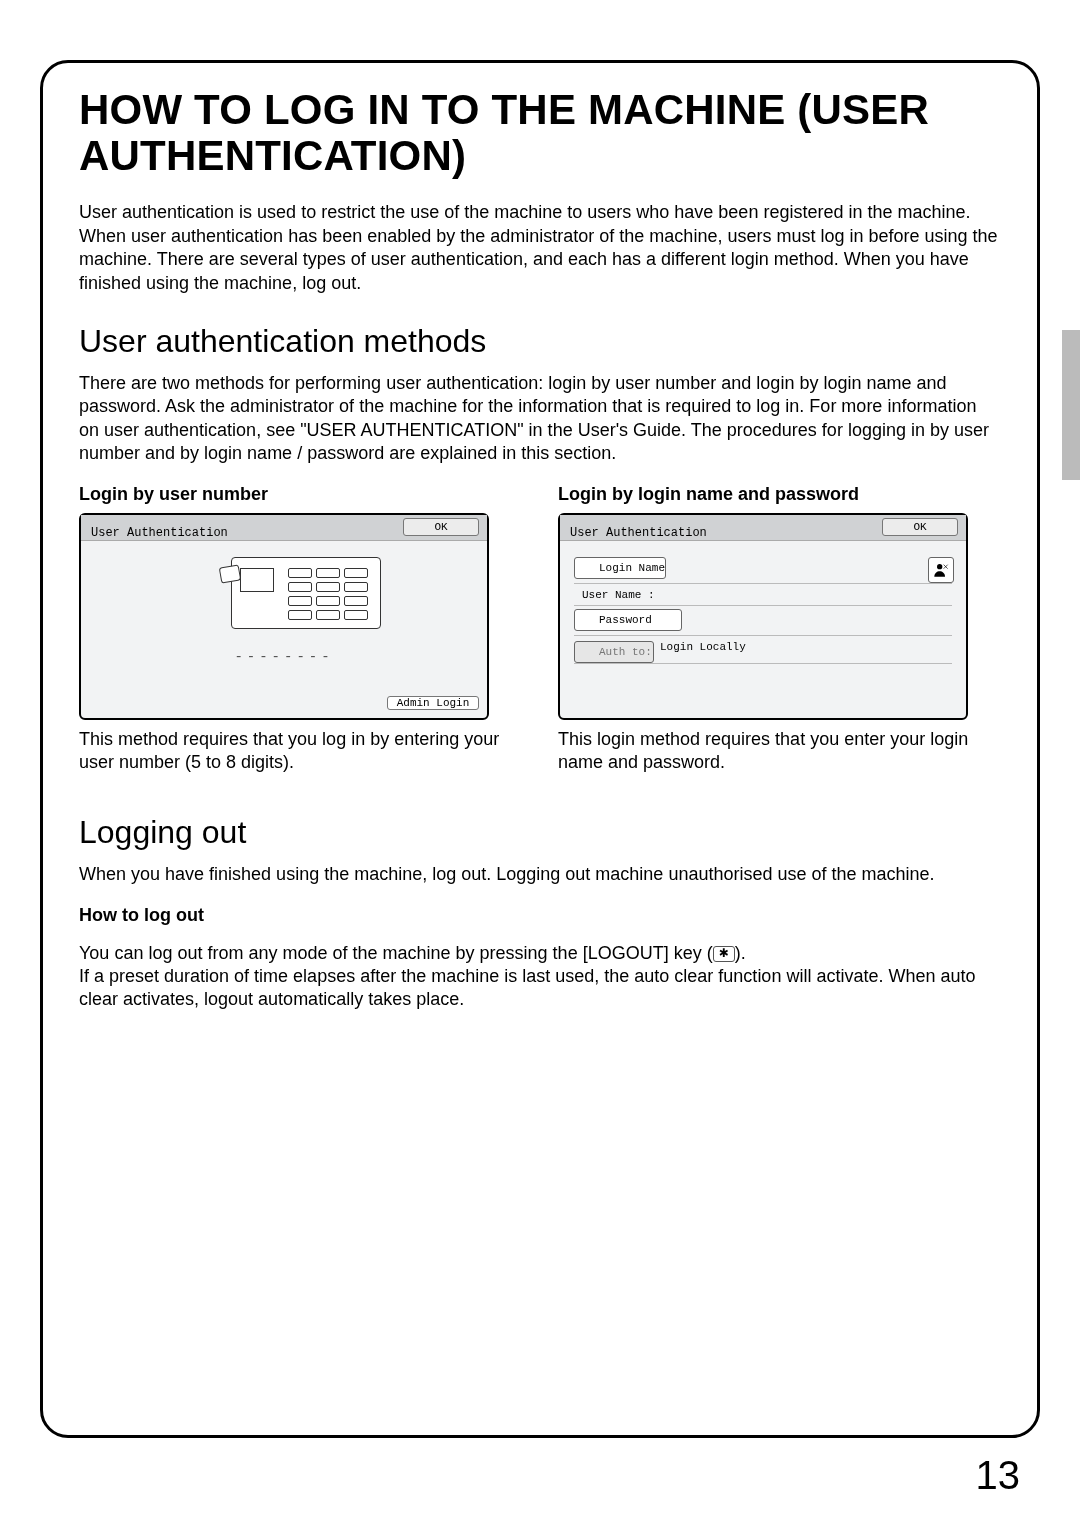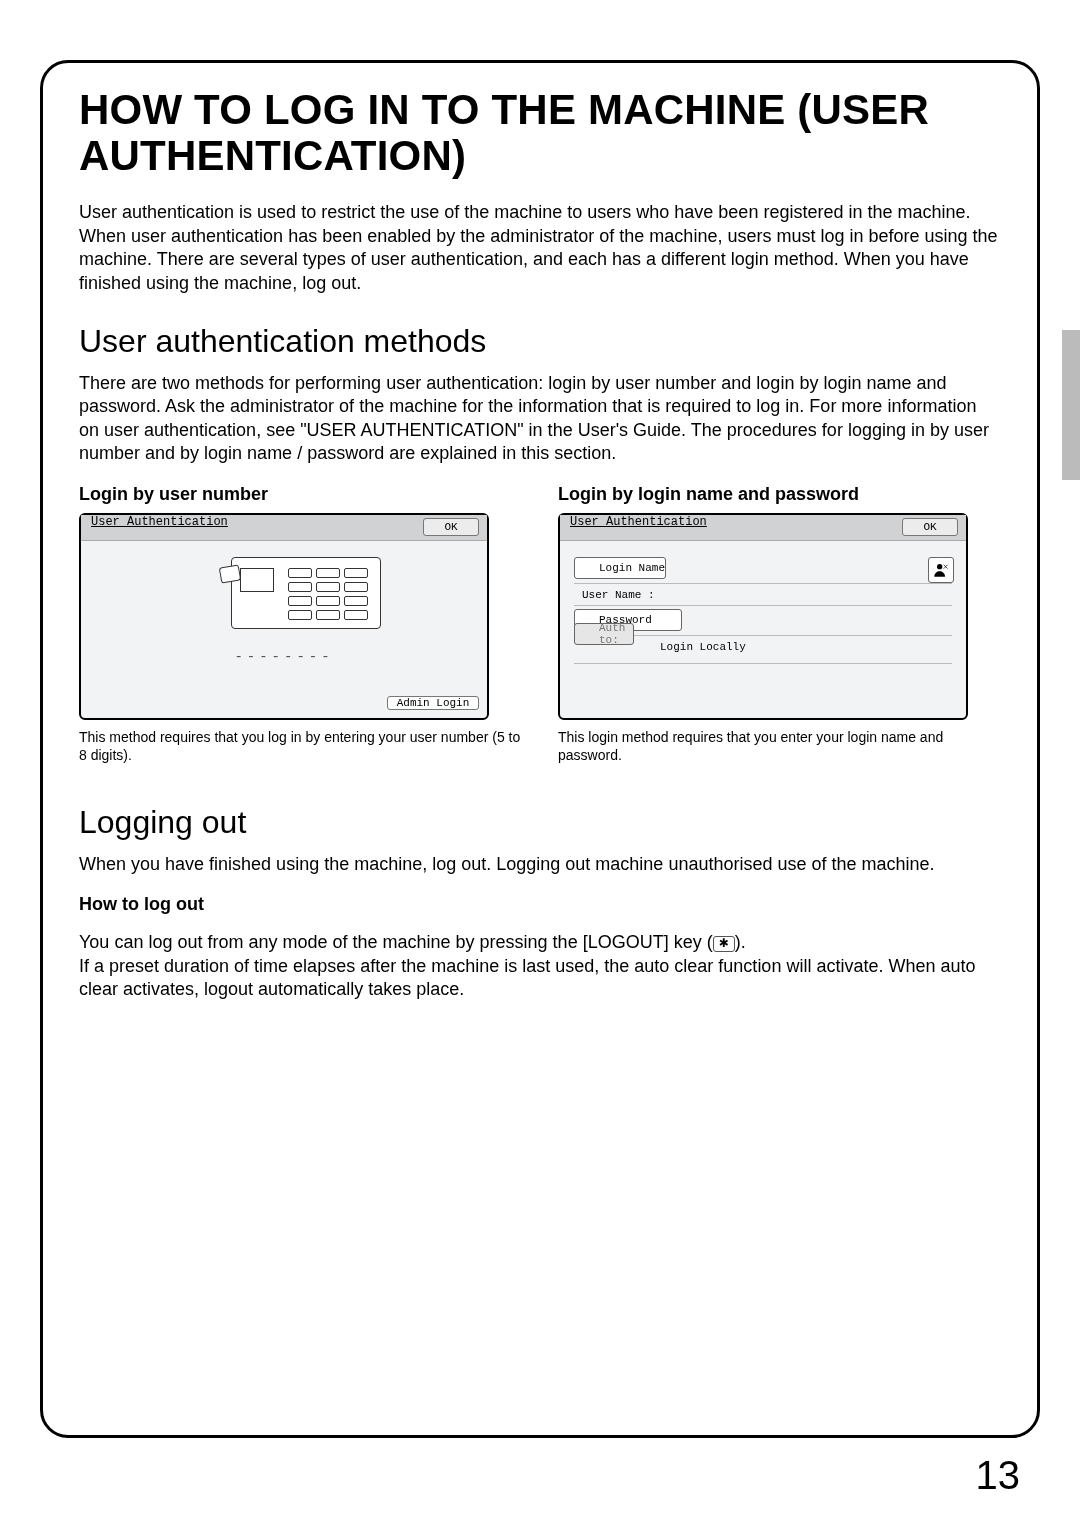--- a/index.html
+++ b/index.html
@@ -78,12 +78,11 @@
     background: #d0d2d4;
     border-bottom: 1px solid #aaa;
     display: flex;
-    align-items: flex-start;
+    align-items: flex-end;
     padding-left: 10px;
     font-family: "Courier New", monospace;
     font-size: 12px;
     position: relative;
-    text-decoration: underline;
   }
   .panel-header .ok-btn {
     position: absolute;

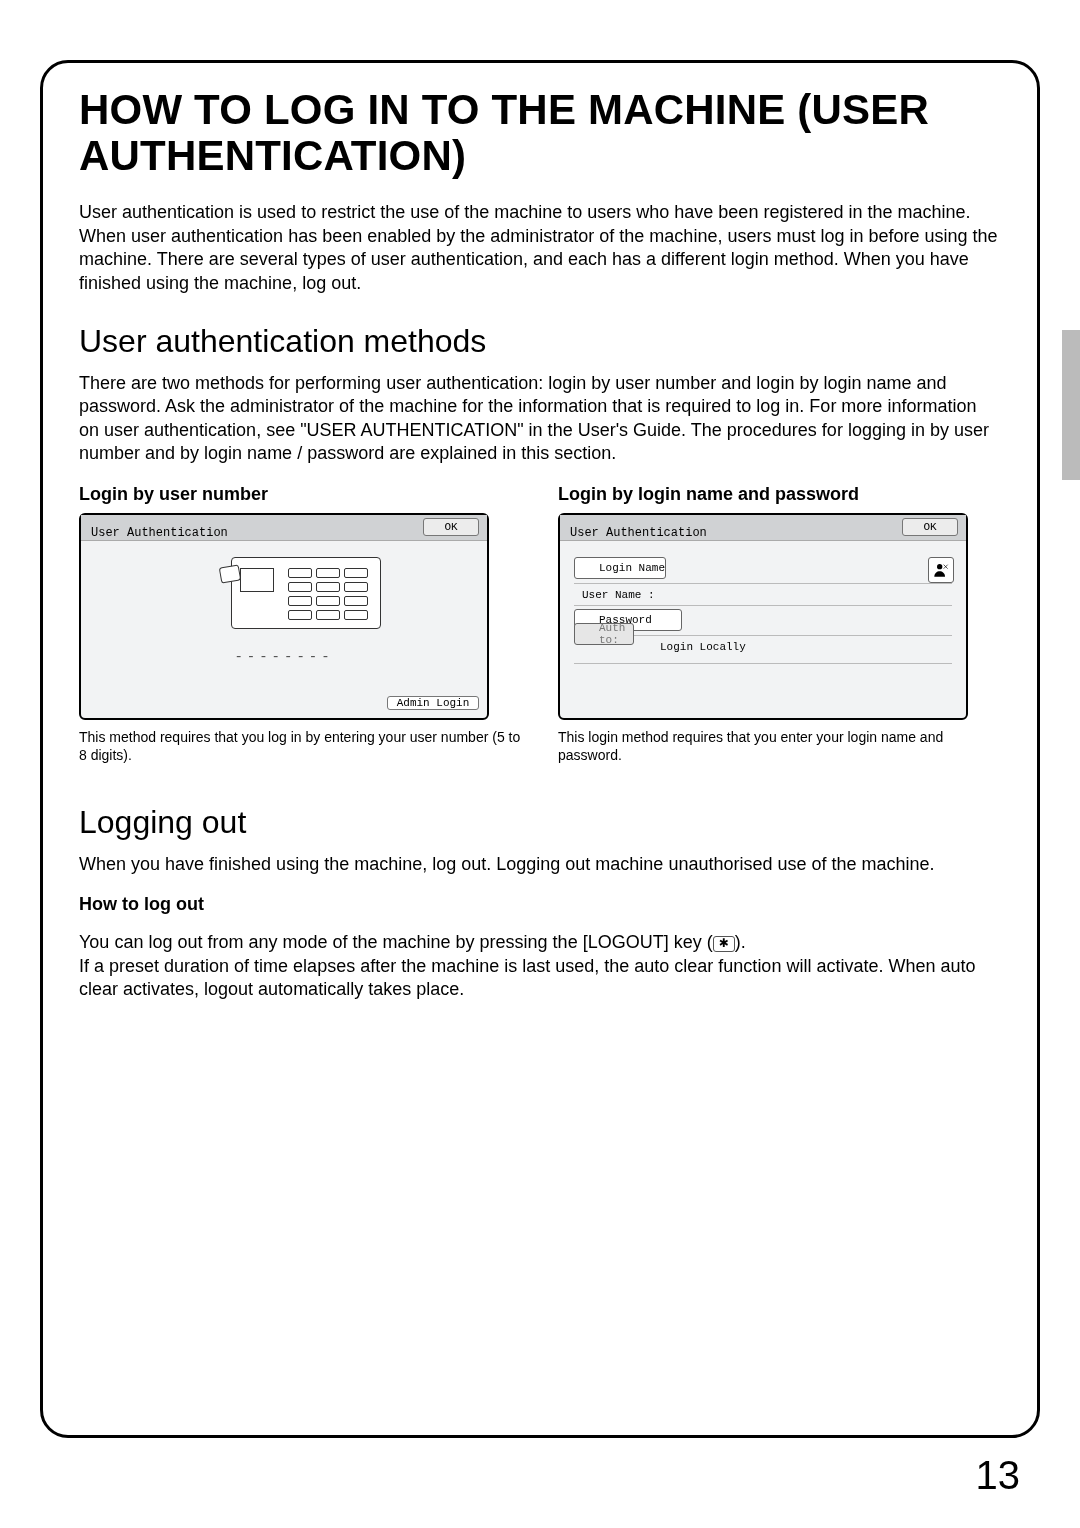--- a/index.html
+++ b/index.html
@@ -88,7 +88,7 @@
     position: absolute;
     right: 8px;
     top: 3px;
-    width: 56px;
+    width: 76px;
     height: 18px;
     border: 1px solid #777;
     border-radius: 3px;

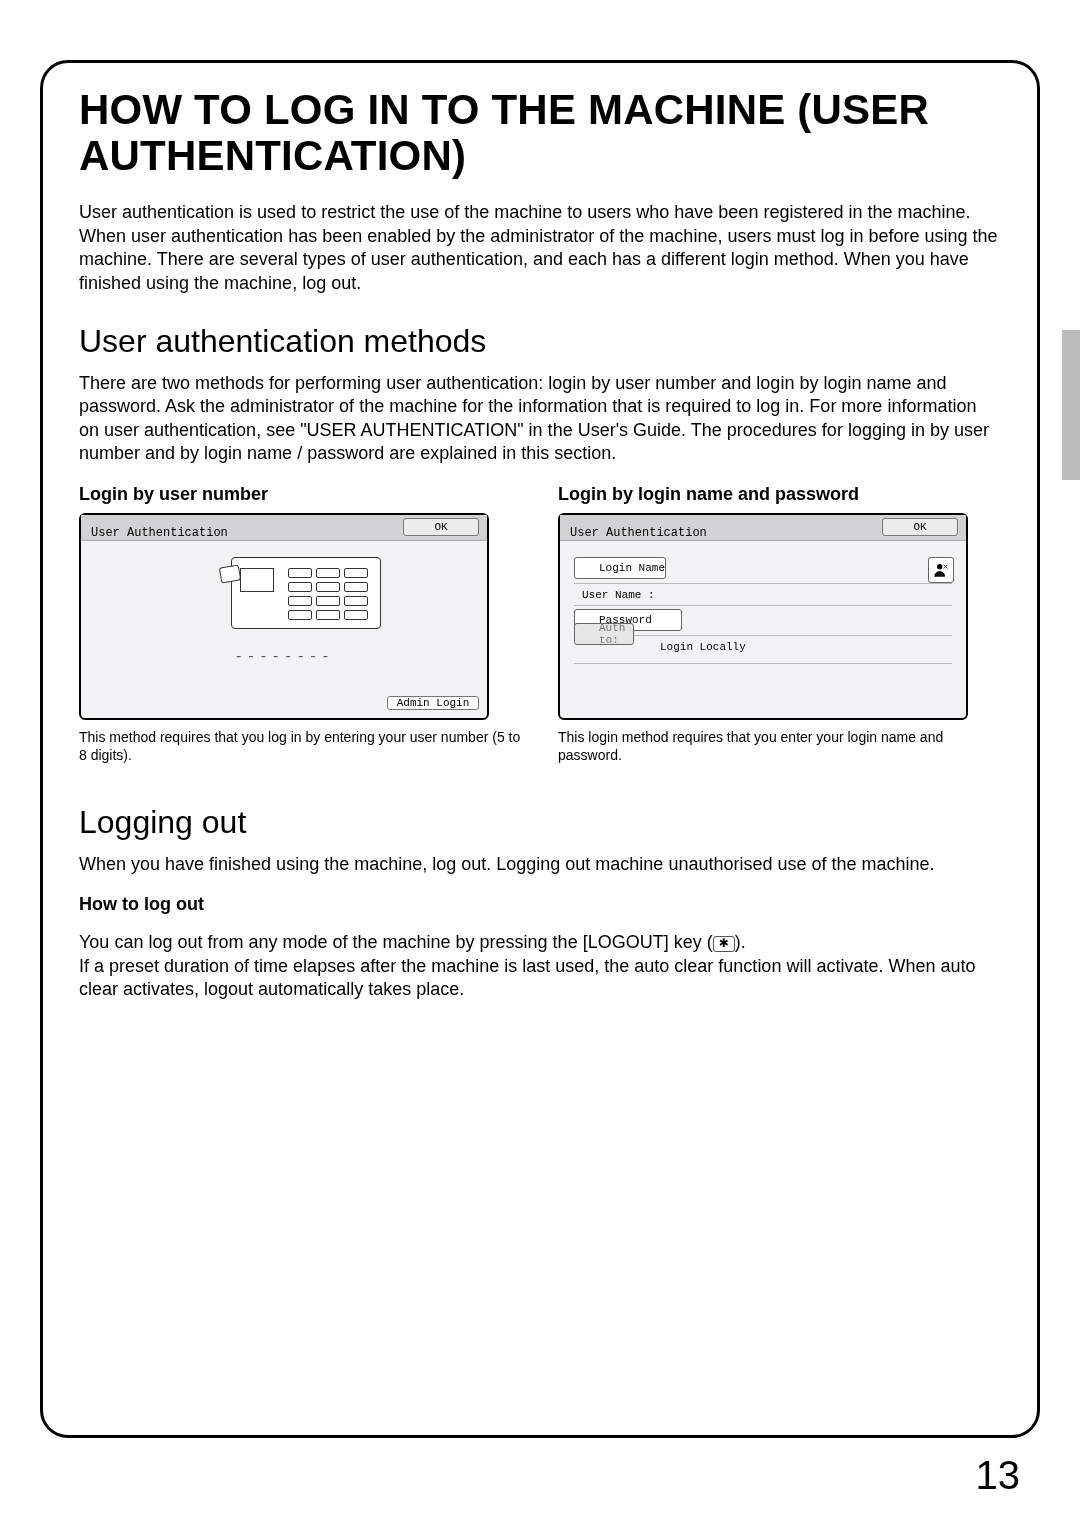--- a/index.html
+++ b/index.html
@@ -194,7 +194,7 @@
   }
   .p2-password { top: 94px; width: 108px; }
   .p2-auth {
-    top: 108px; width: 60px;
+    top: 126px; width: 80px;
     background: #e6e6e6;
     color: #777;
   }

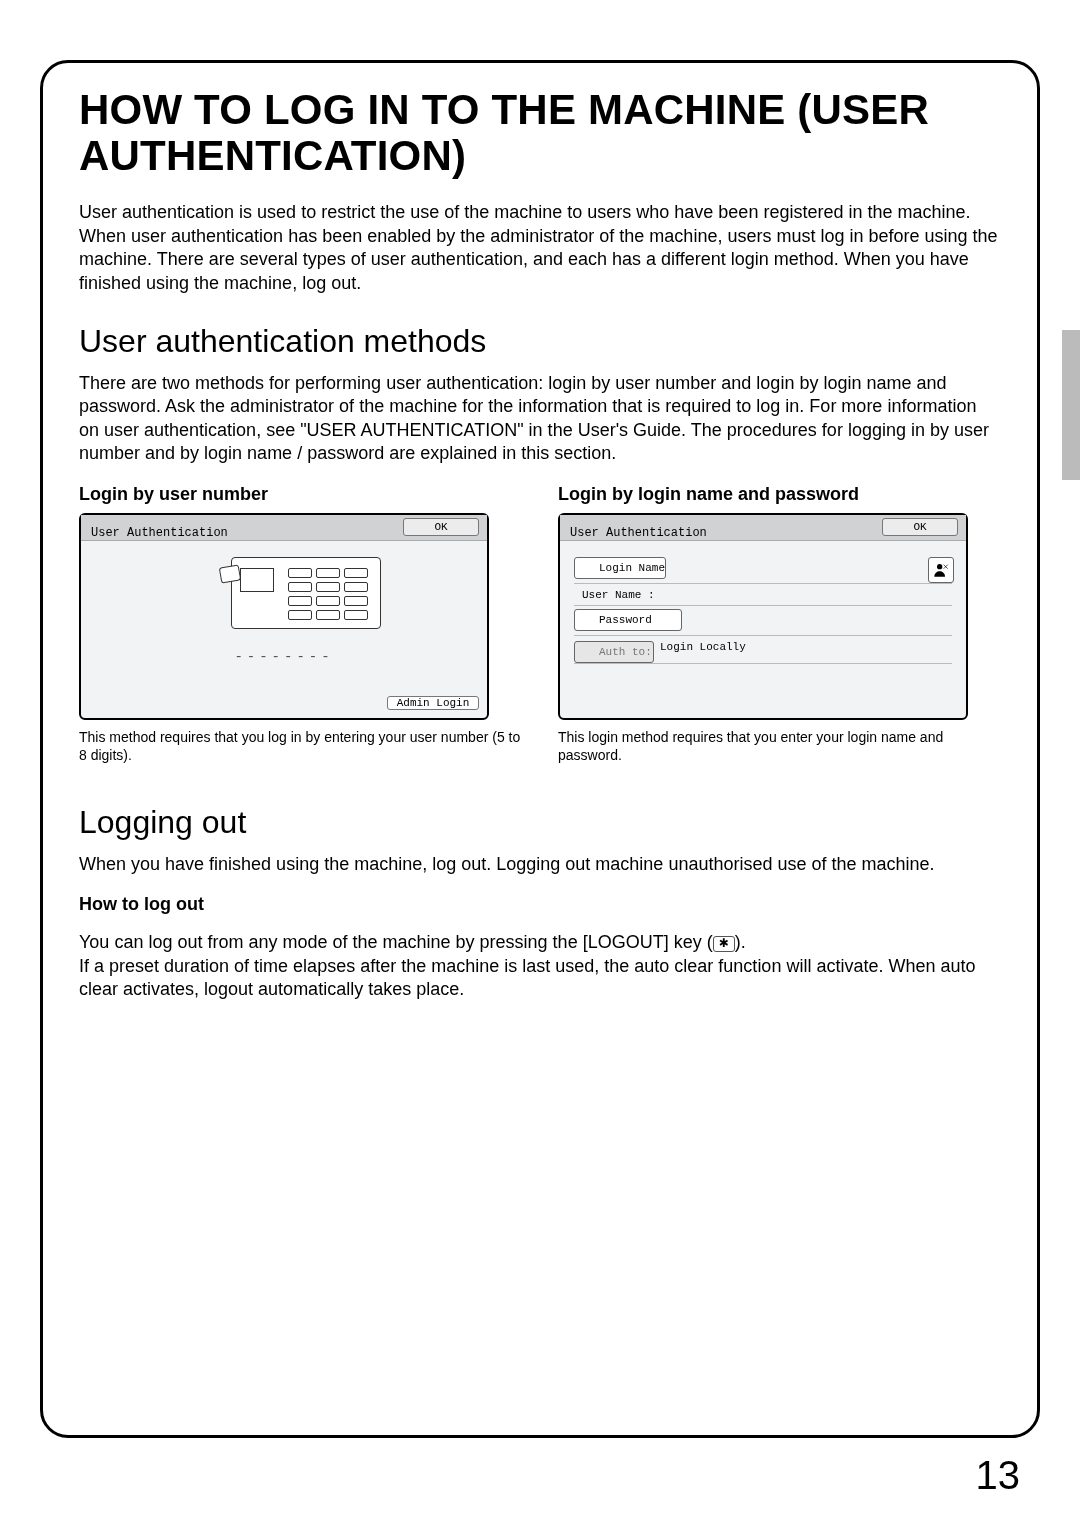--- a/index.html
+++ b/index.html
@@ -223,7 +223,7 @@
     background: #bbb;
   }
   .caption {
-    font-size: 14px;
+    font-size: 18px;
     line-height: 1.3;
   }
   .subhead {

